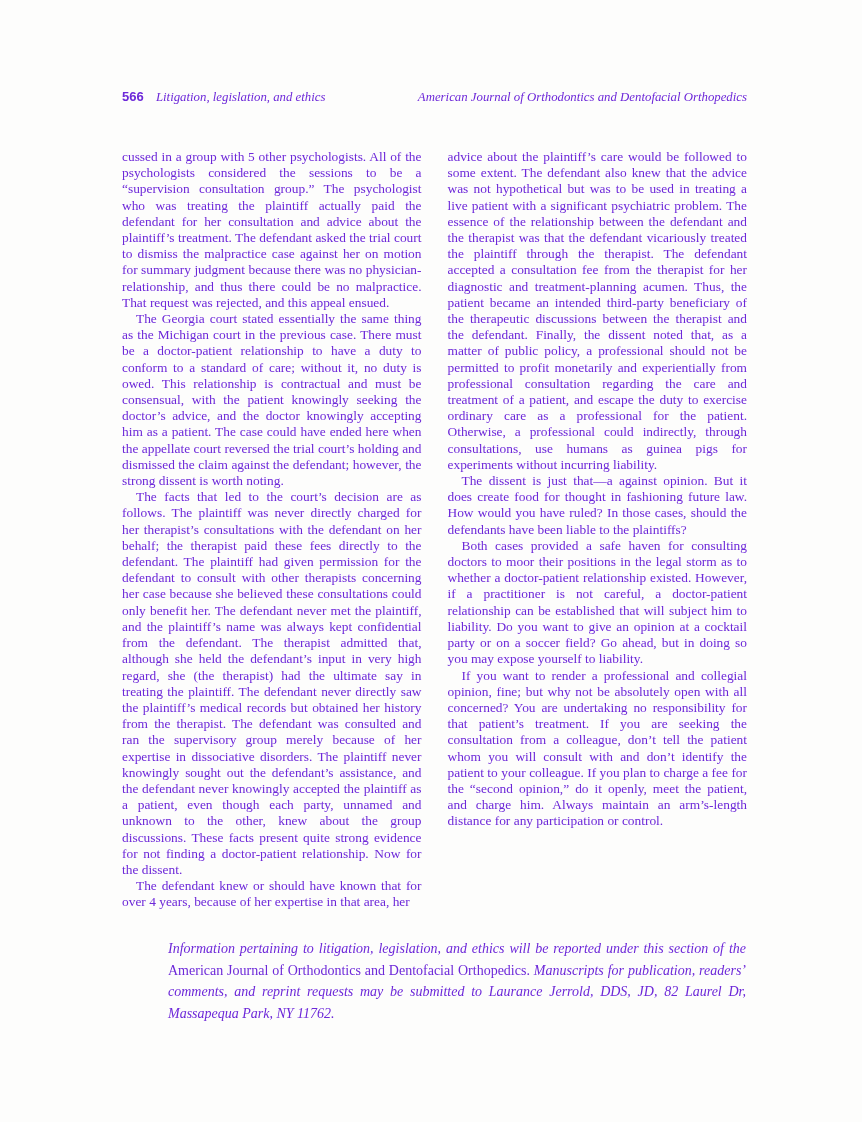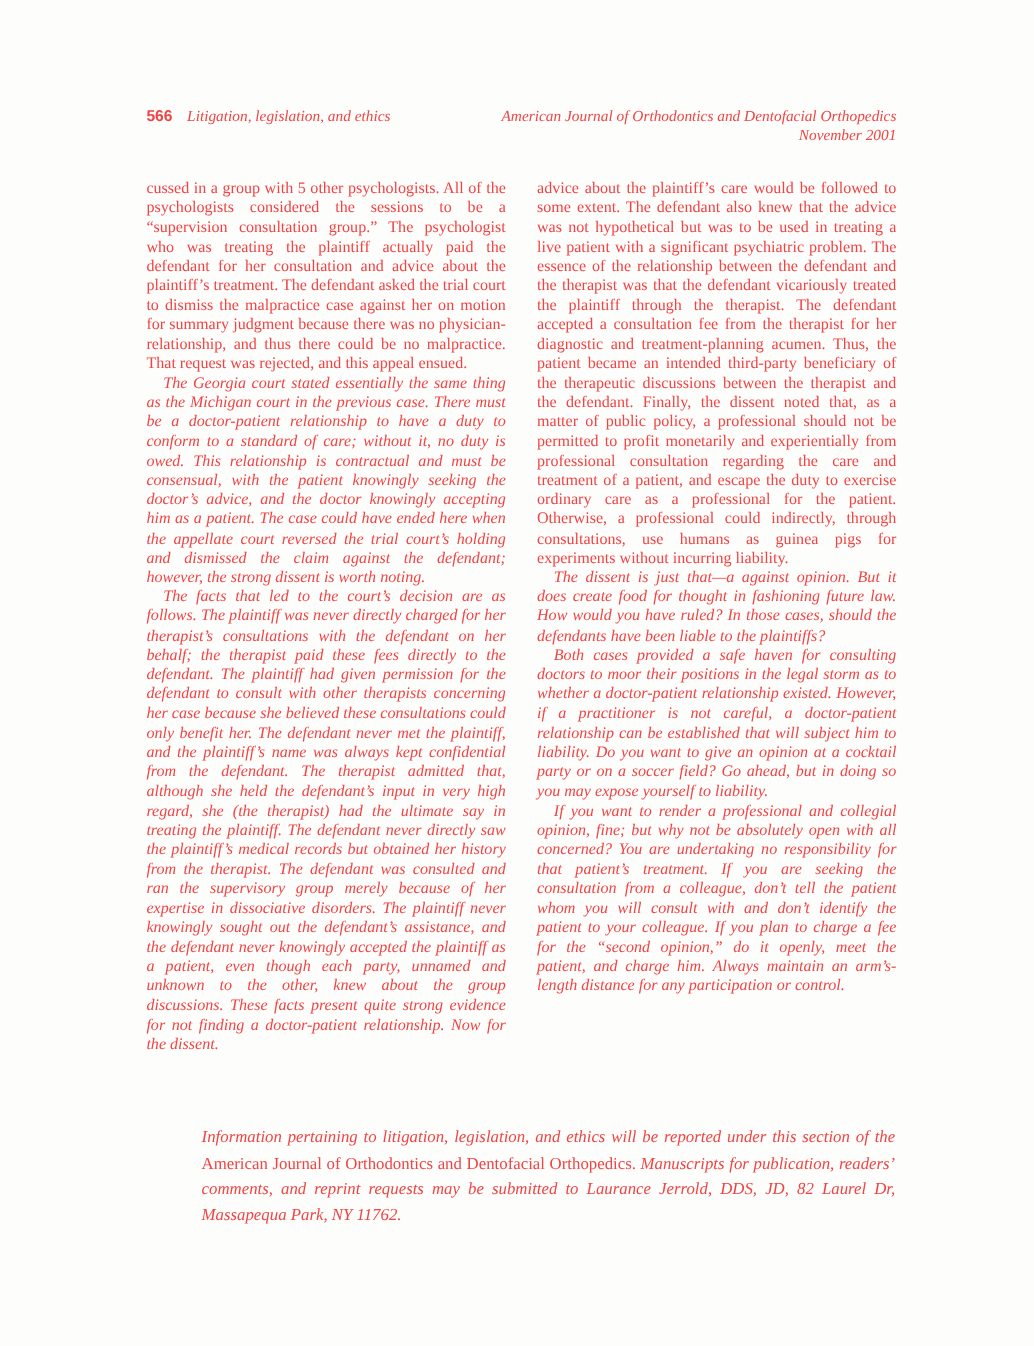--- a/index.html
+++ b/index.html
@@ -13,7 +13,7 @@
     height: 1122px;
     background: #fdfdfc;
     font-family: "Liberation Serif", serif;
-    color: #ef4444;
+    color: #6d28d9;
     overflow: hidden;
   }
   

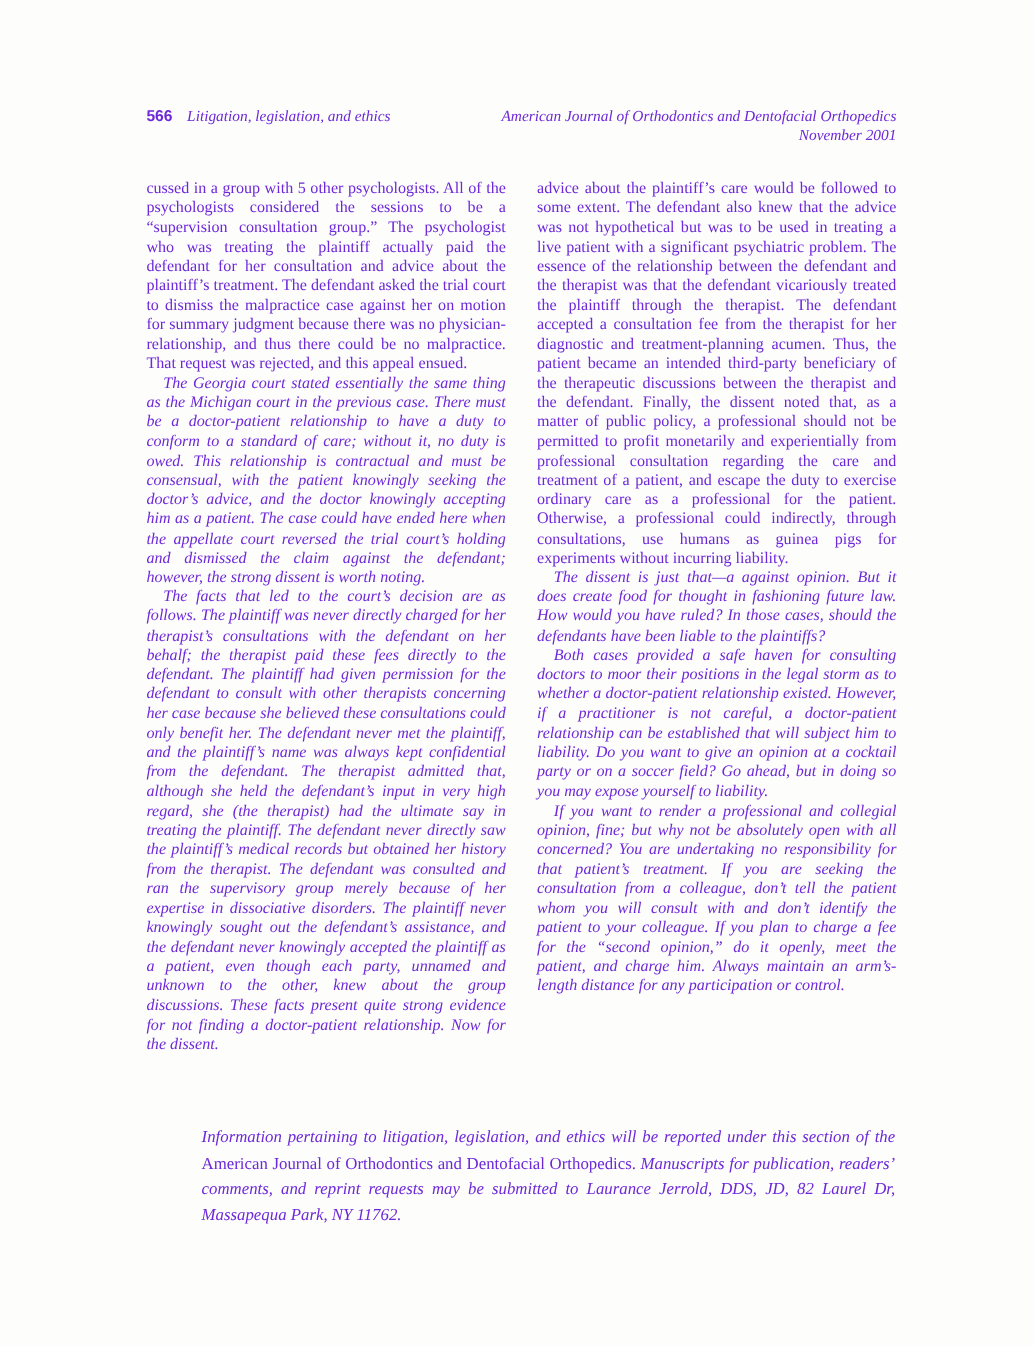--- a/index.html
+++ b/index.html
@@ -91,7 +91,6 @@
     </div>
     <div class="header-right">
       <div>American Journal of Orthodontics and Dentofacial Orthopedics</div>
-      <div>November 2001</div>
     </div>
   </header>
 

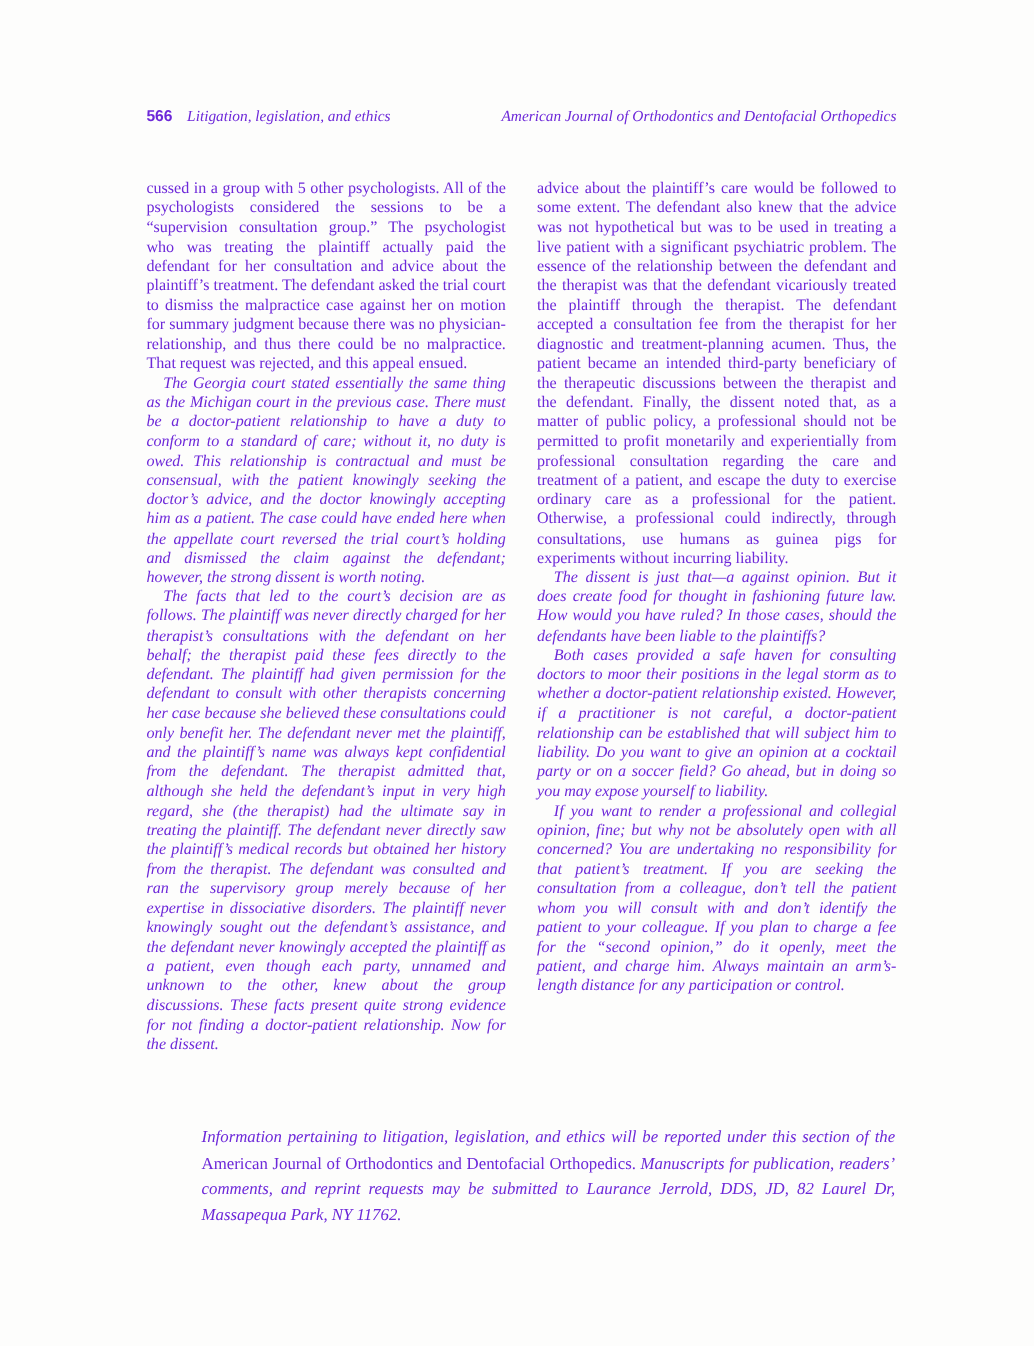--- a/index.html
+++ b/index.html
@@ -57,7 +57,7 @@
     text-justify: inter-word;
   }
   .col p { margin: 0; }
-  .col p.ind { text-indent: 14px; font-style: italic; }
+  .col p.ind { text-indent: 14px; }
   .commentary-heading {
     font-family: "Liberation Sans", sans-serif;
     font-size: 13px;

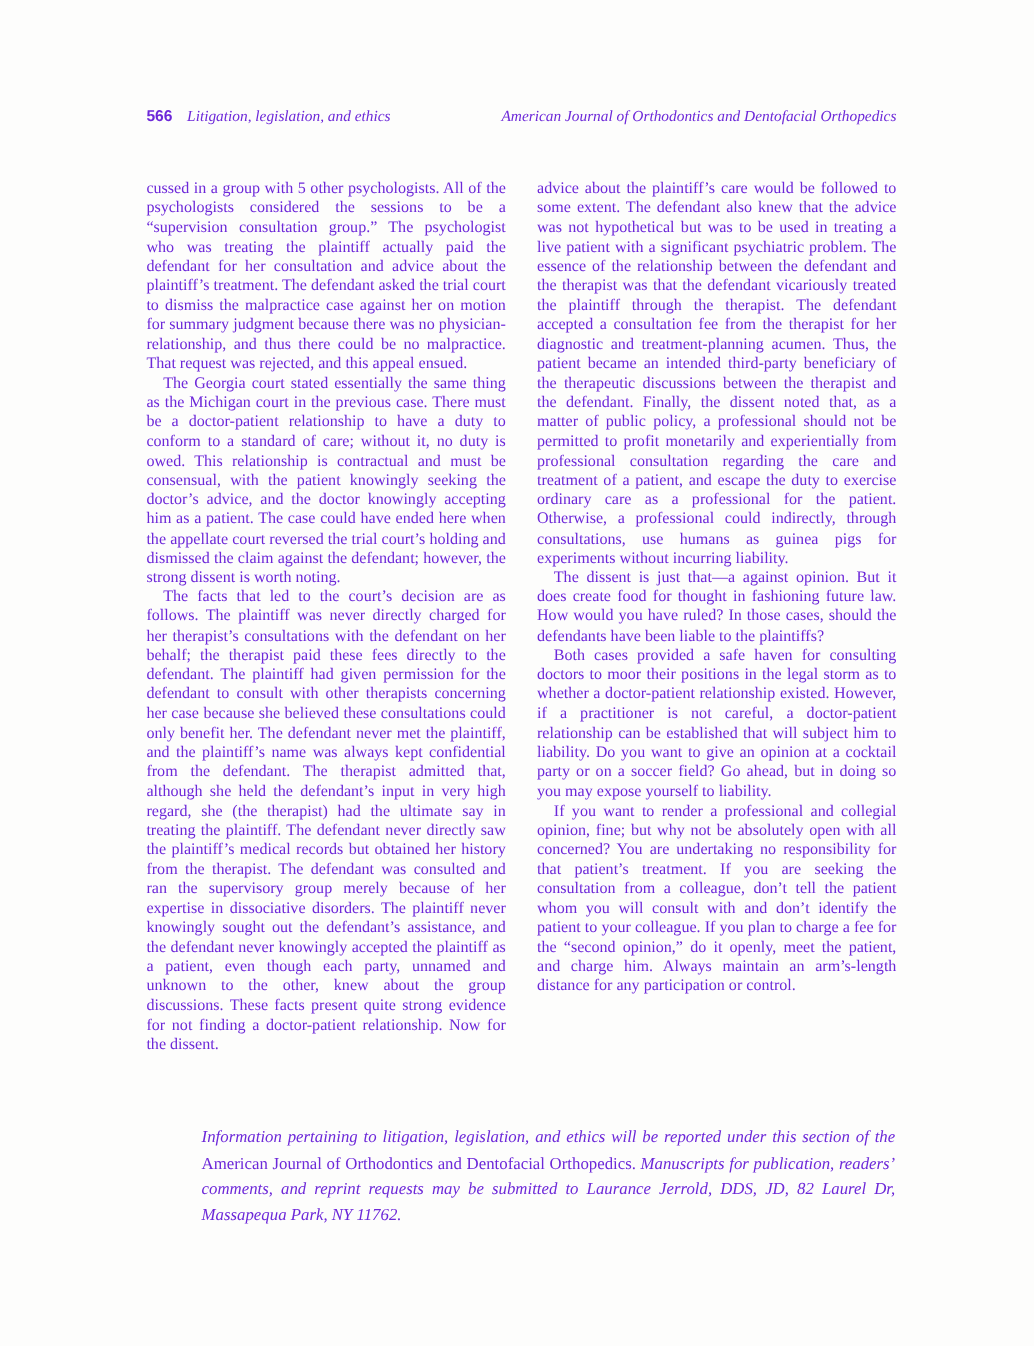--- a/index.html
+++ b/index.html
@@ -100,6 +100,7 @@
       <p class="cont">cussed in a group with 5 other psychologists. All of the psychologists considered the sessions to be a “supervision consultation group.” The psychologist who was treating the plaintiff actually paid the defendant for her consultation and advice about the plaintiff’s treatment. The defendant asked the trial court to dismiss the malpractice case against her on motion for summary judgment because there was no physician-relationship, and thus there could be no malpractice. That request was rejected, and this appeal ensued.</p>
       <p class="ind">The Georgia court stated essentially the same thing as the Michigan court in the previous case. There must be a doctor-patient relationship to have a duty to conform to a standard of care; without it, no duty is owed. This relationship is contractual and must be consensual, with the patient knowingly seeking the doctor’s advice, and the doctor knowingly accepting him as a patient. The case could have ended here when the appellate court reversed the trial court’s holding and dismissed the claim against the defendant; however, the strong dissent is worth noting.</p>
       <p class="ind">The facts that led to the court’s decision are as follows. The plaintiff was never directly charged for her therapist’s consultations with the defendant on her behalf; the therapist paid these fees directly to the defendant. The plaintiff had given permission for the defendant to consult with other therapists concerning her case because she believed these consultations could only benefit her. The defendant never met the plaintiff, and the plaintiff’s name was always kept confidential from the defendant. The therapist admitted that, although she held the defendant’s input in very high regard, she (the therapist) had the ultimate say in treating the plaintiff. The defendant never directly saw the plaintiff’s medical records but obtained her history from the therapist. The defendant was consulted and ran the supervisory group merely because of her expertise in dissociative disorders. The plaintiff never knowingly sought out the defendant’s assistance, and the defendant never knowingly accepted the plaintiff as a patient, even though each party, unnamed and unknown to the other, knew about the group discussions. These facts present quite strong evidence for not finding a doctor-patient relationship. Now for the dissent.</p>
+      <p class="ind">The defendant knew or should have known that for over 4 years, because of her expertise in that area, her</p>
     </section>
 
     <section class="col">

